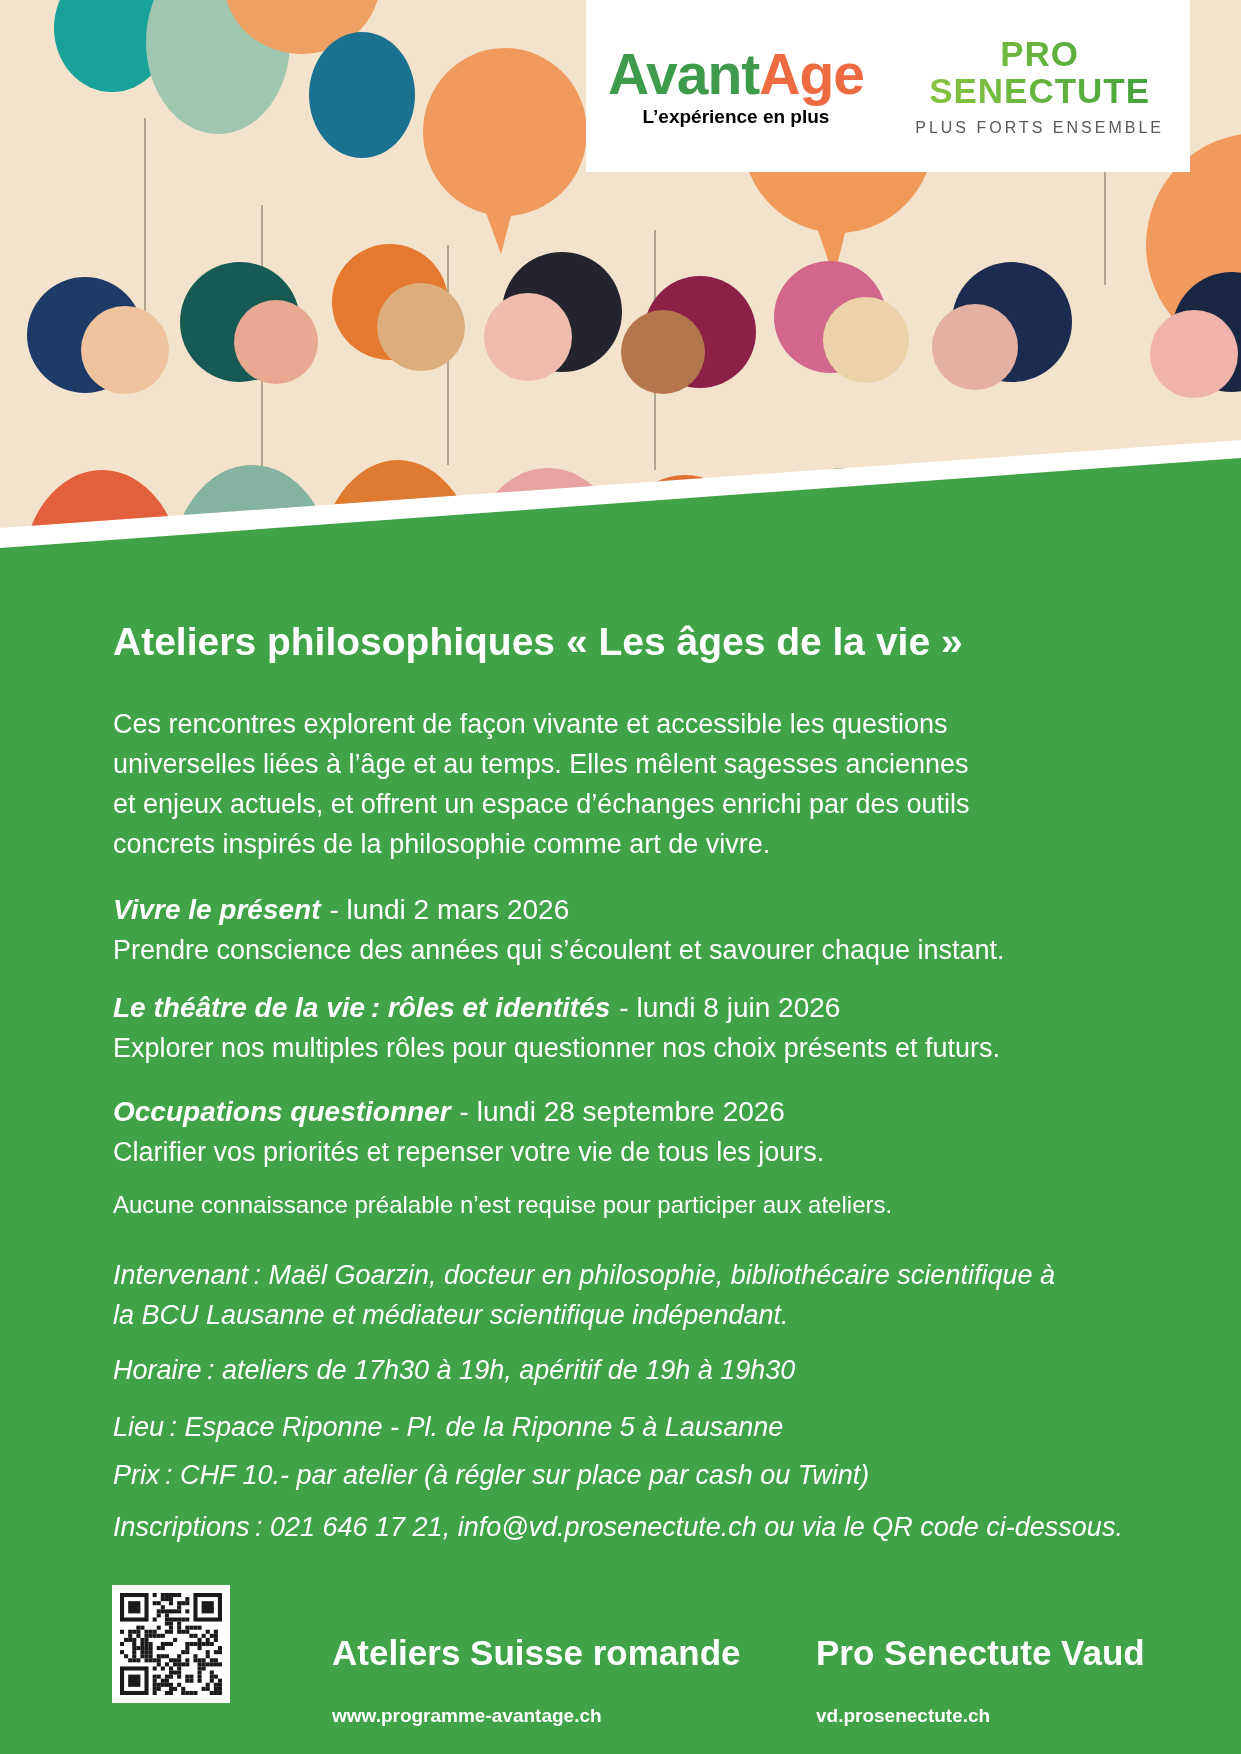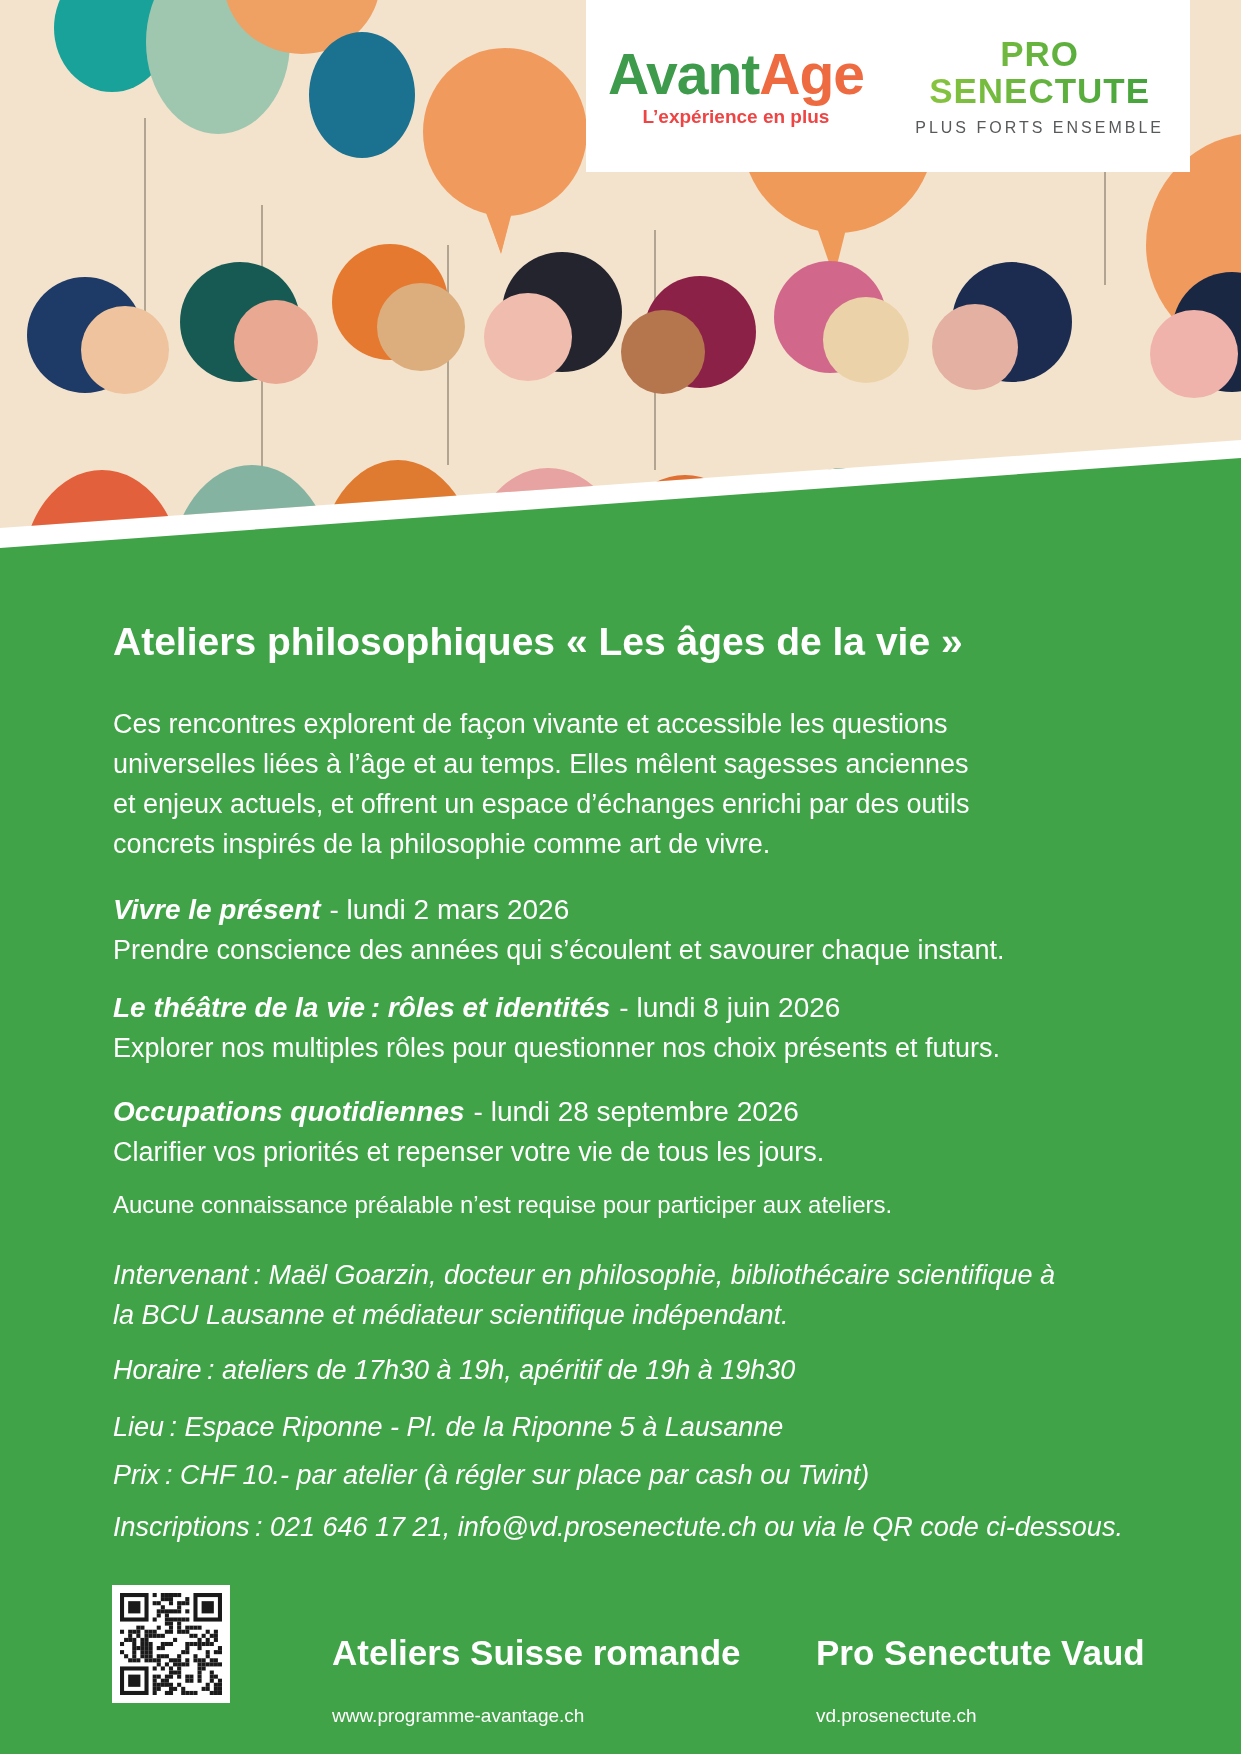--- a/index.html
+++ b/index.html
@@ -18,7 +18,7 @@
   .avantage .wordmark{font-size:57px;font-weight:bold;letter-spacing:-1px;}
   .avantage .wm-green{color:#3e9b4b;}
   .avantage .wm-orange{color:#ee6a41;}
-  .avantage .tagline{font-size:19px;font-weight:bold;color:#ef4444;margin-top:4px;letter-spacing:0;}
+  .avantage .tagline{font-size:19px;font-weight:bold;color:#000000;margin-top:4px;letter-spacing:0;}
   .prosenectute{text-align:center;line-height:1;}
   .ps-line{font-weight:bold;letter-spacing:1px;
     background:linear-gradient(90deg,#8cc63f,#3fa13c);

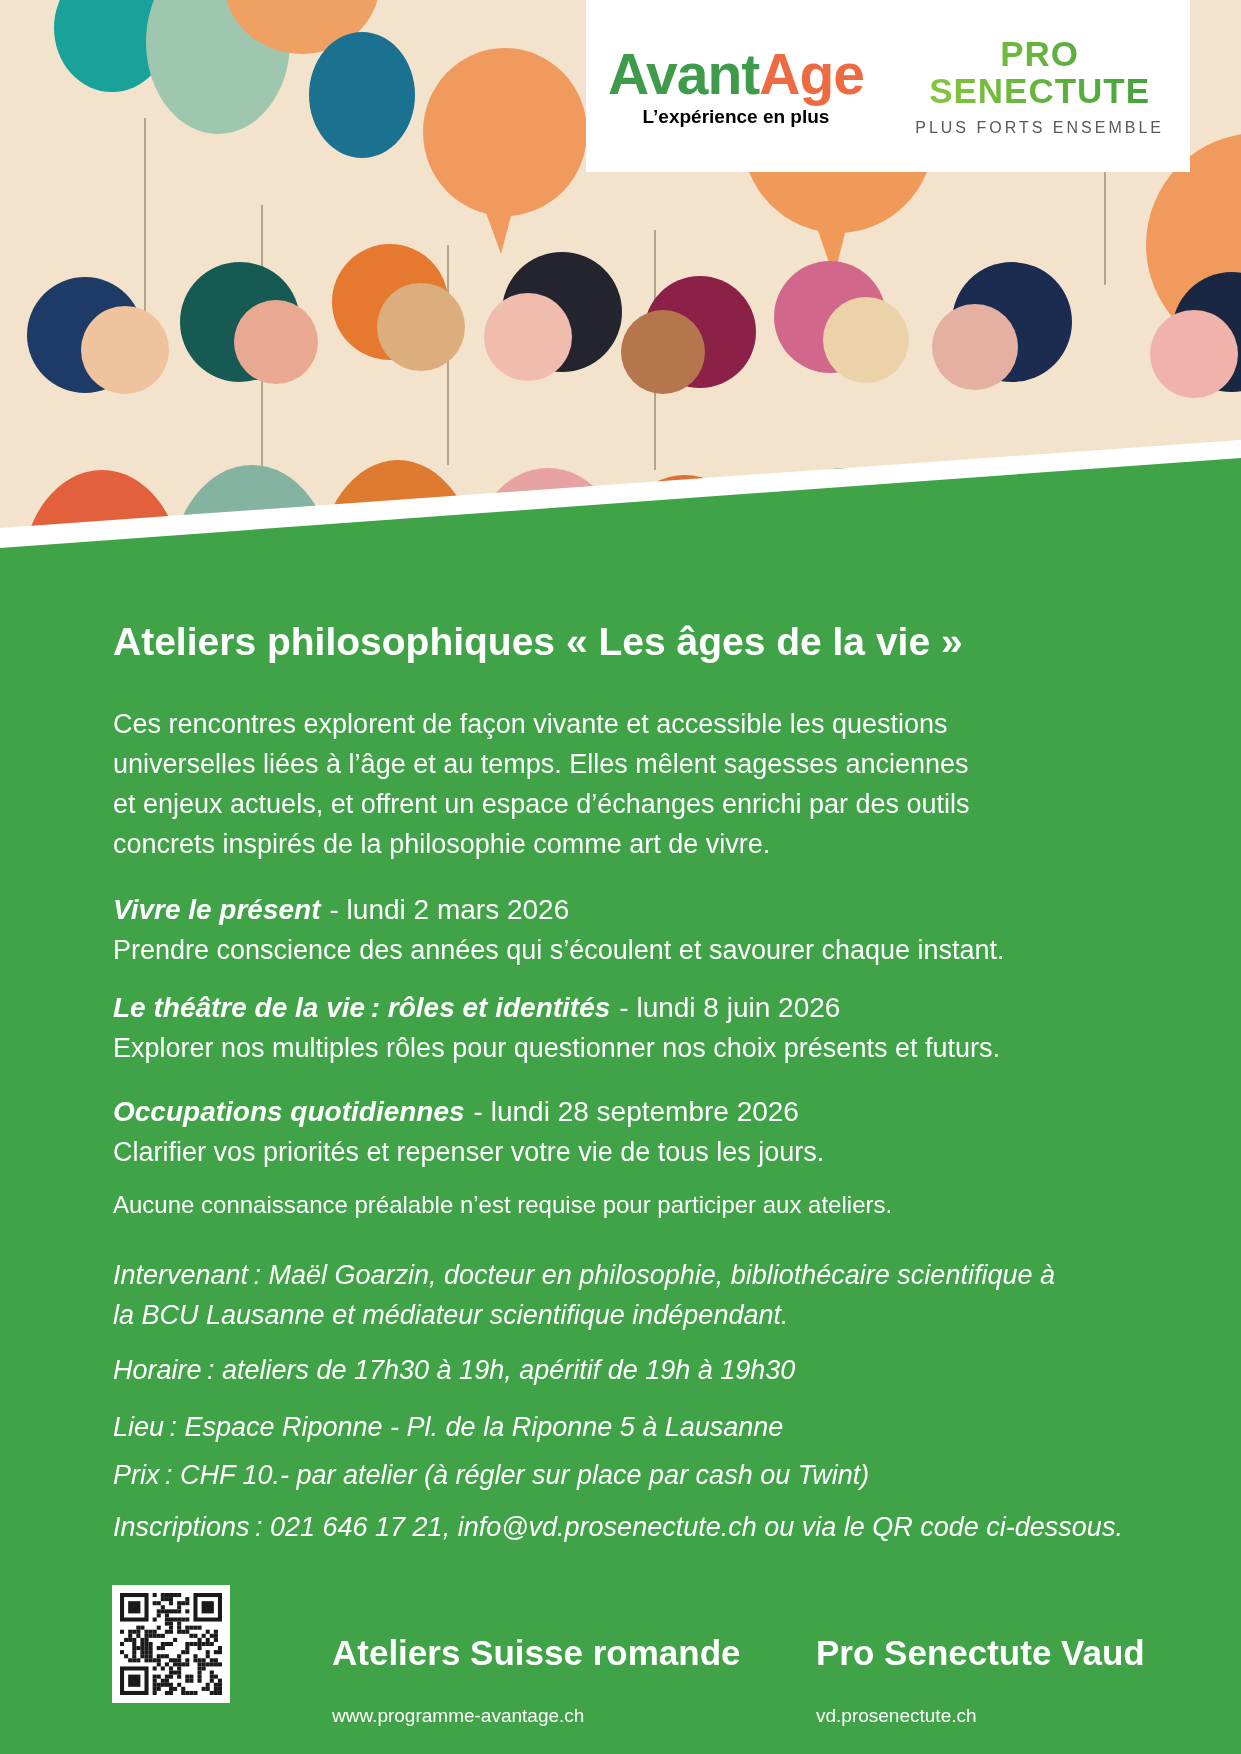--- a/index.html
+++ b/index.html
@@ -154,7 +154,7 @@
     </div>
 
     <div class="abs workshop" style="top:634px;">
-      <div><span class="w-title">Occupations quotidiennes</span><span class="w-date">- lundi 28 septembre 2026</span></div>
+      <div><span class="w-title">Occupations questionner</span><span class="w-date">- lundi 28 septembre 2026</span></div>
       <div>Clarifier vos priorités et repenser votre vie de tous les jours.</div>
     </div>
 

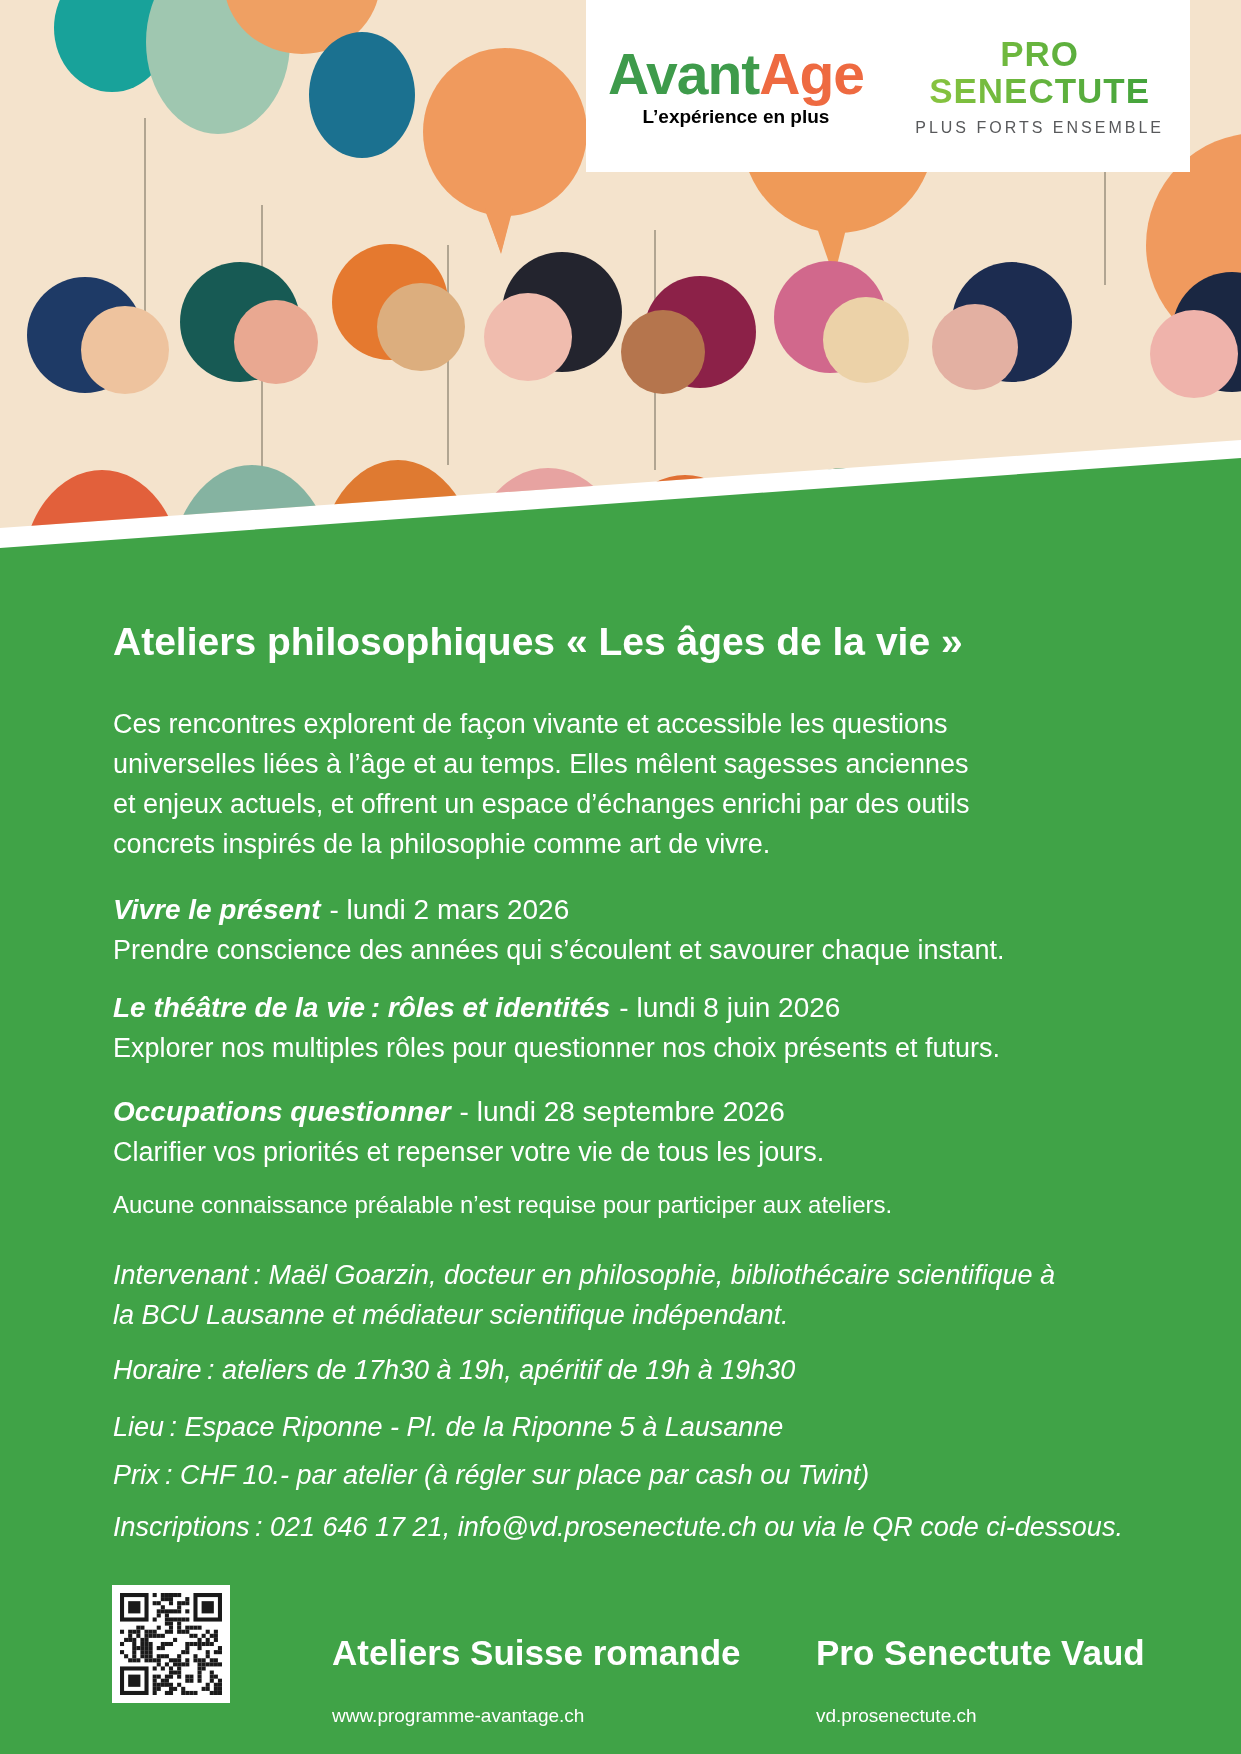--- a/index.html
+++ b/index.html
@@ -44,7 +44,7 @@
     padding:8px;box-sizing:border-box;}
   .qr-wrap svg{display:block;width:102px;height:102px;}
   .org-name{position:absolute;top:1174px;font-size:35px;font-weight:bold;line-height:1.2;}
-  .org-url{position:absolute;top:1247px;font-size:19px;font-weight:normal;}
+  .org-url{position:absolute;top:1247px;font-size:19px;font-weight:bold;}
   .org1{left:332px;} .org2{left:816px;}
 </style>
 </head>

